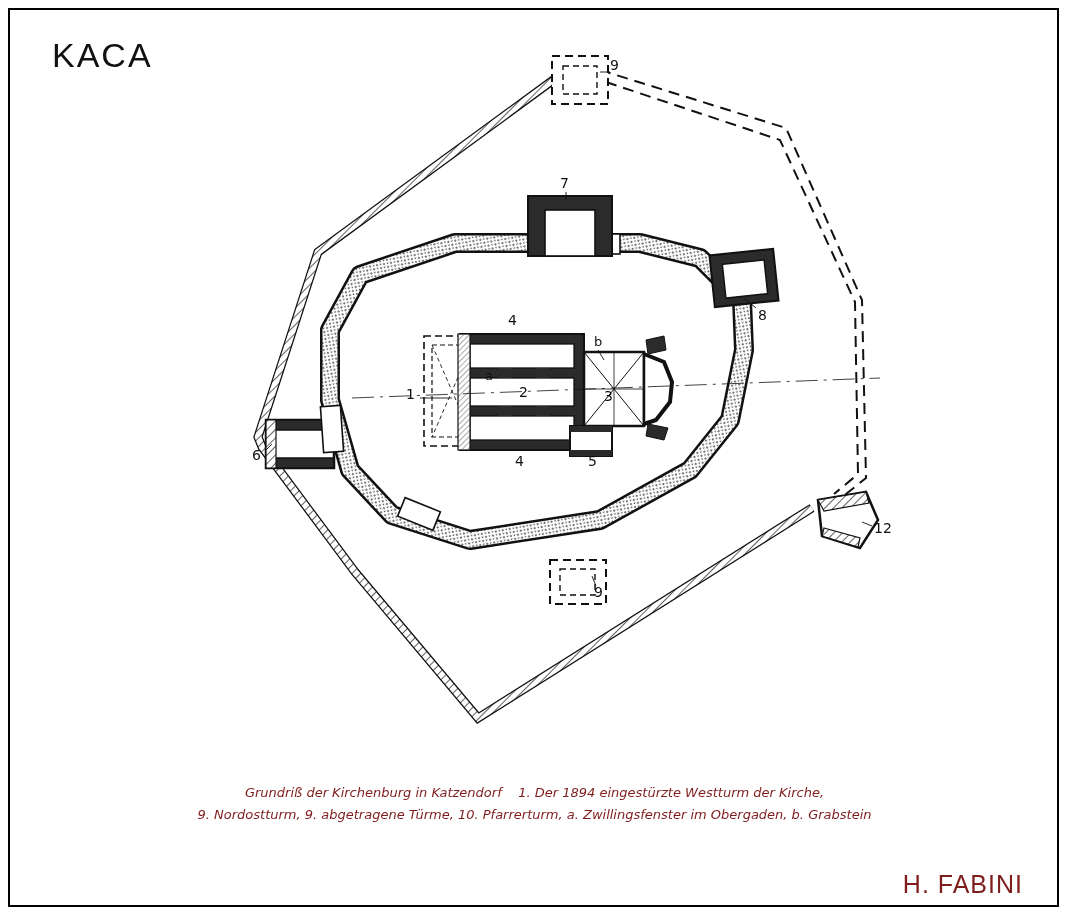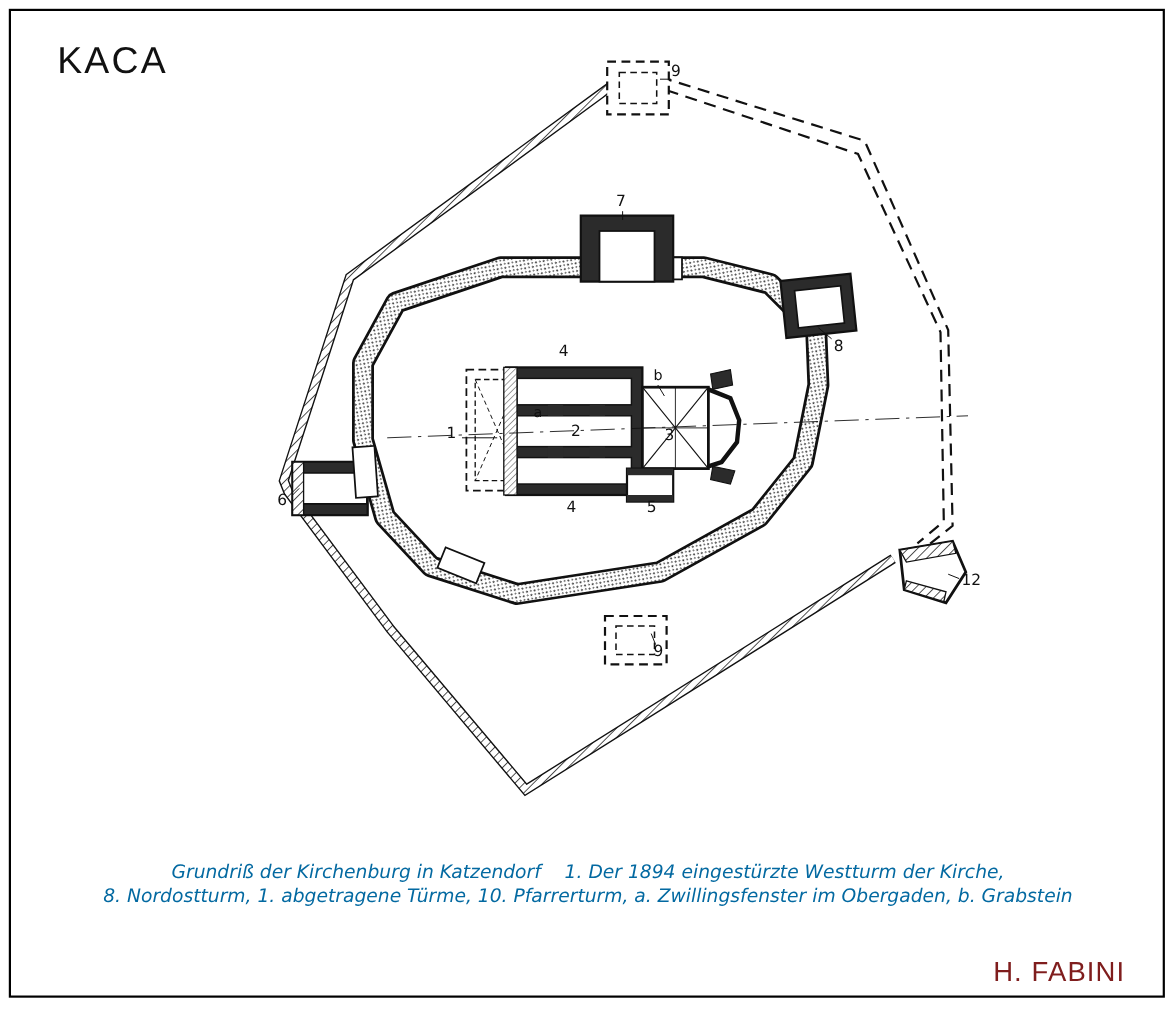--- a/index.html
+++ b/index.html
@@ -52,9 +52,9 @@
     text-align: center;
     font-family: "DejaVu Sans", sans-serif;
     font-style: italic;
-    font-size: 17px;
+    font-size: 13px;
     line-height: 22px;
-    color: #0369a1;
+    color: #7f1d1d;
   }
   #caption .line {
     display: block;

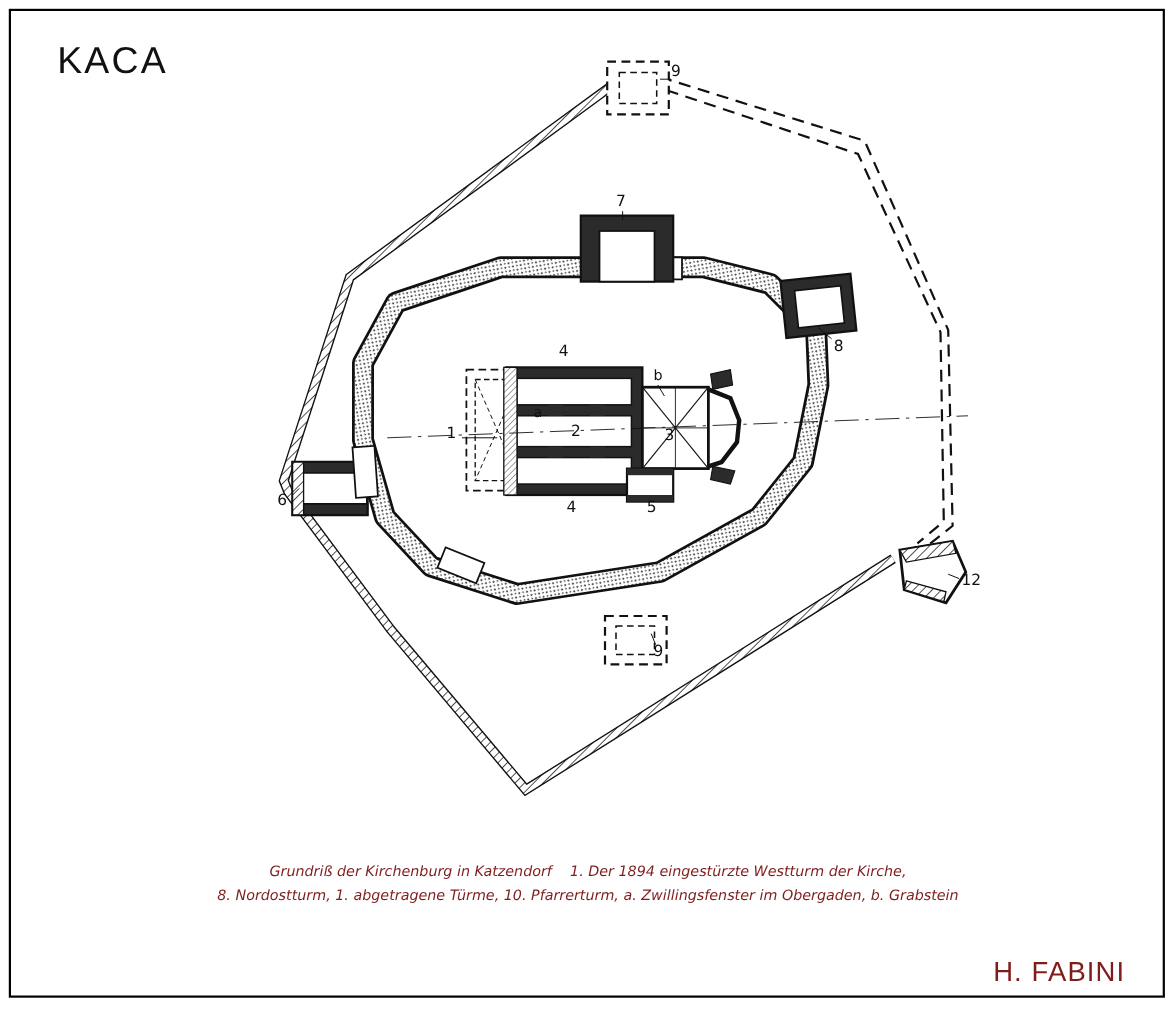--- a/index.html
+++ b/index.html
@@ -254,7 +254,7 @@
 
   <div id="caption">
     <span class="line">Grundriß der Kirchenburg in Katzendorf    1. Der 1894 eingestürzte Westturm der Kirche,</span>
-    <span class="line">8. Nordostturm, 1. abgetragene Türme, 10. Pfarrerturm, a. Zwillingsfenster im Obergaden, b. Grabstein</span>
+    <span class="line">9. Nordostturm, 9. abgetragene Türme, 10. Pfarrerturm, a. Zwillingsfenster im Obergaden, b. Grabstein</span>
   </div>
 
   <div id="author">H.  FABINI</div>

